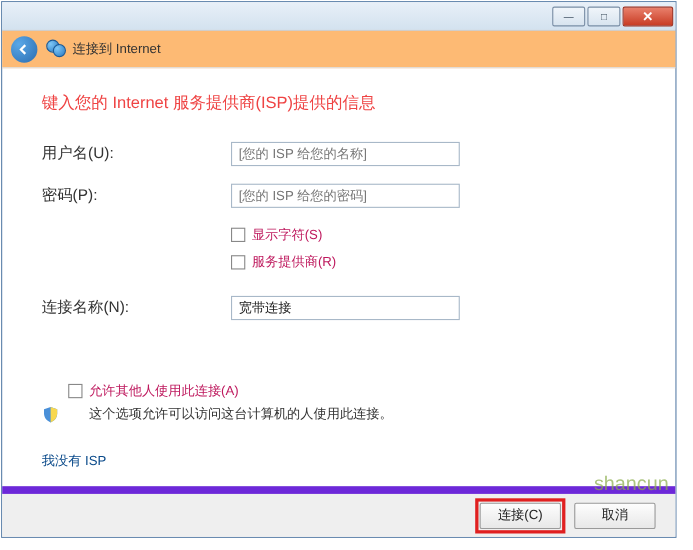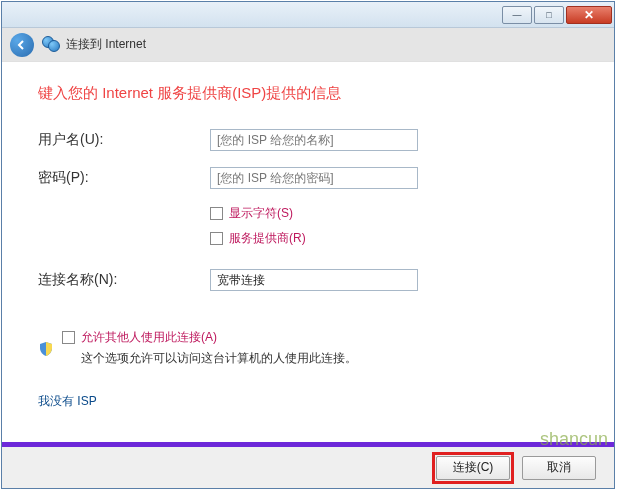--- a/index.html
+++ b/index.html
@@ -8,7 +8,7 @@
 .titlebar{height:26px;background:linear-gradient(#e8f0f8,#d3e2ef);display:flex;align-items:center;justify-content:flex-end;padding-right:0;border-bottom:1px solid #b8c8d8}
 .tbtn{width:30px;height:18px;margin-right:2px;border:1px solid #7a8ea5;border-radius:2px;background:linear-gradient(#f0f5fa,#d8e4ef);display:flex;align-items:center;justify-content:center;font-size:9px;color:#345}
 .tbtn.close{width:46px;background:linear-gradient(#e9806c,#c83c24);color:#fff;border-color:#a03020;font-weight:bold;font-size:12px}
-.header{height:34px;background:#e5e5e5;display:flex;align-items:center;padding-left:8px;border-bottom:1px solid #e0e0e0}
+.header{height:34px;background:#fdba74;display:flex;align-items:center;padding-left:8px;border-bottom:1px solid #e0e0e0}
 .back{width:24px;height:24px;border-radius:50%;background:radial-gradient(circle at 30% 30%,#5aa8e8,#2a6cb0);display:flex;align-items:center;justify-content:center;margin-right:8px}
 .back svg{width:12px;height:12px}
 .globes{width:18px;height:18px;margin-right:6px;position:relative}

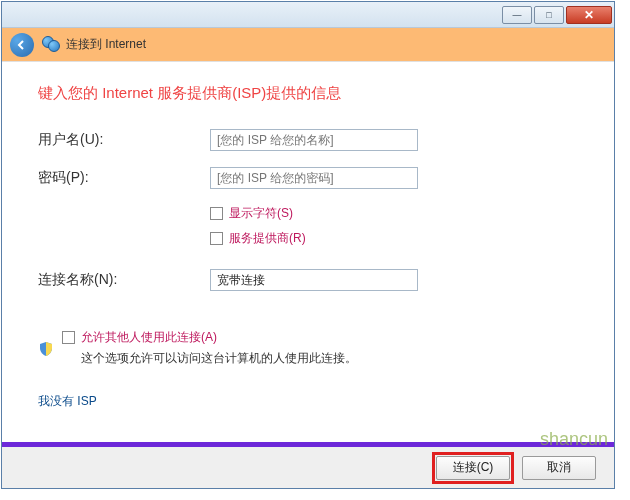--- a/index.html
+++ b/index.html
@@ -23,7 +23,7 @@
 .inpv{color:#222}
 .chkrow{display:flex;align-items:center;margin-left:172px;margin-bottom:8px;font-size:12px;color:#be185d}
 .chk{width:13px;height:13px;border:1px solid #888;margin-right:6px;background:#fff}
-.shield-row{display:flex;align-items:center;margin-top:38px}
+.shield-row{display:flex;align-items:flex-end;margin-top:56px}
 .shield{width:16px;height:16px;margin-right:8px;margin-top:1px}
 .shield svg{width:16px;height:16px}
 .shield-body .chkrow{margin-left:0;margin-bottom:4px}

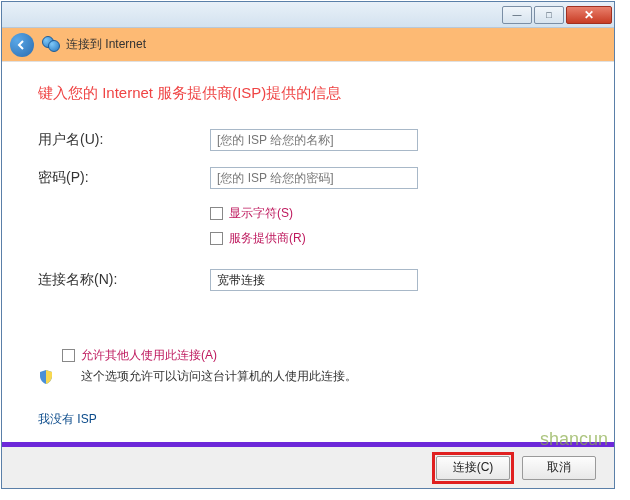--- a/index.html
+++ b/index.html
@@ -29,7 +29,7 @@
 .shield-body .chkrow{margin-left:0;margin-bottom:4px}
 .note{font-size:12px;color:#333;margin-left:19px}
 .link{color:#0a4a8a;font-size:12px;margin-top:26px;display:inline-block}
-.footer{position:absolute;bottom:0;left:0;right:0;height:46px;background:#efefef;border-top:5px solid #6d28d9;display:flex;align-items:center;justify-content:flex-end;padding-right:18px;gap:10px}
+.footer{position:absolute;bottom:0;left:0;right:0;height:46px;background:#efefef;border-top:7px solid #6d28d9;display:flex;align-items:center;justify-content:flex-end;padding-right:18px;gap:10px}
 .btn{min-width:74px;height:24px;border:1px solid #9a9a9a;background:linear-gradient(#fdfdfd,#e8e8e8);font-size:12px;color:#222;border-radius:2px;padding:0 12px}
 .hl{outline:3px solid #e02020;outline-offset:-1px;padding:2px}
 .watermark{position:absolute;right:6px;bottom:38px;font-size:18px;color:#8aad4a;opacity:.7;pointer-events:none}

